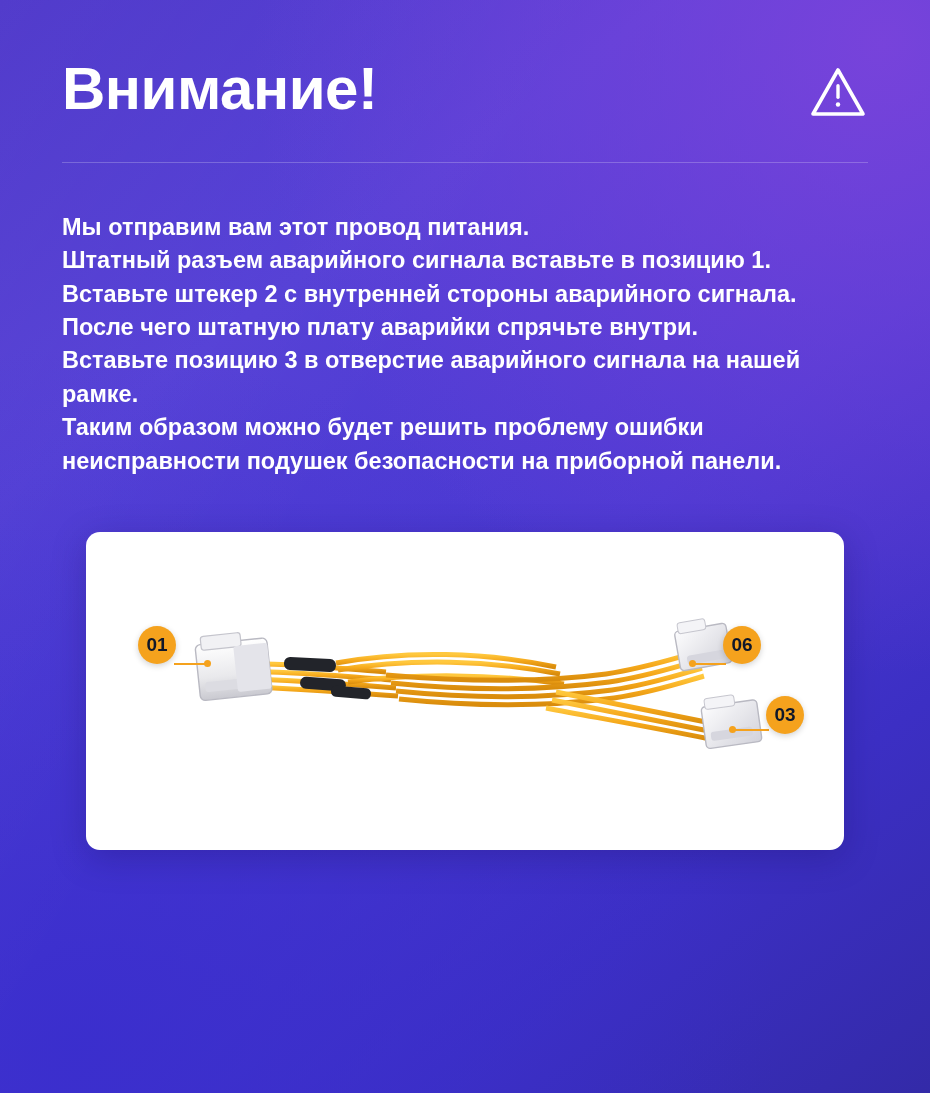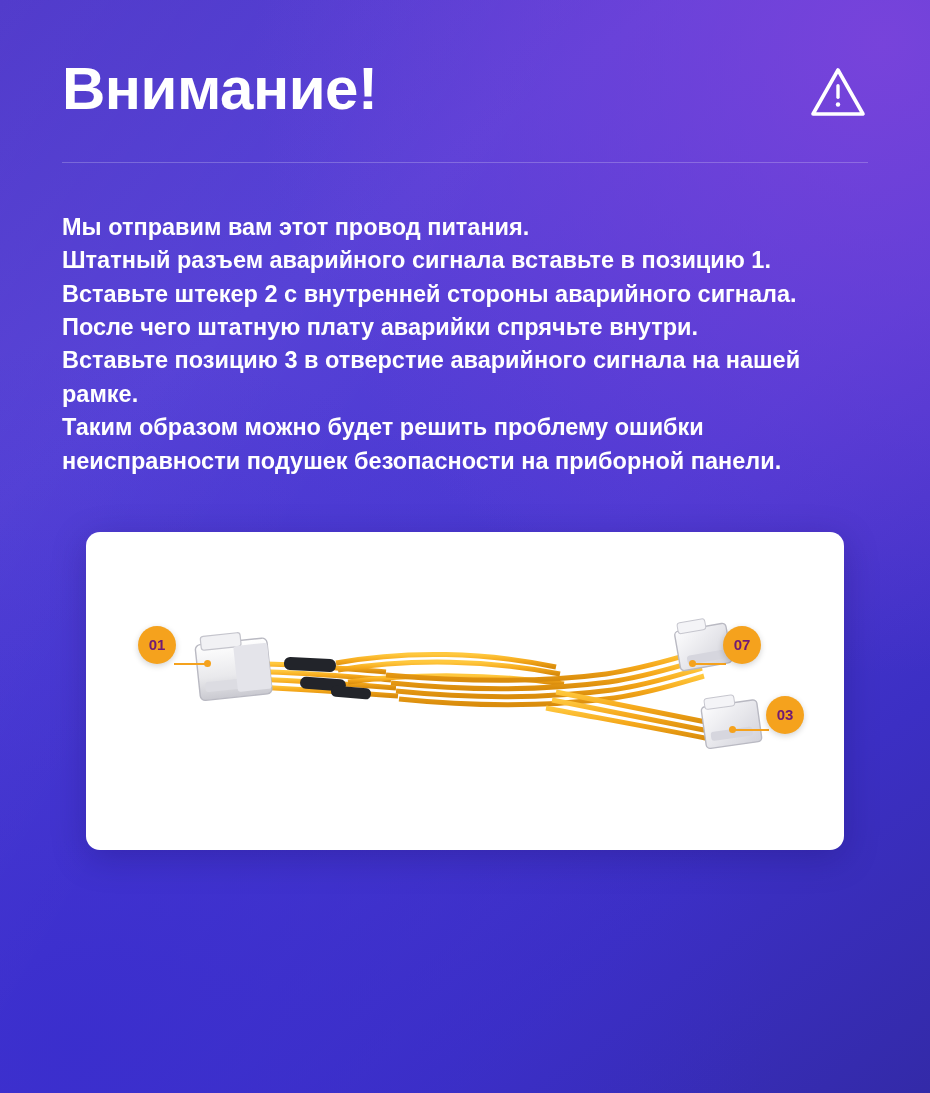--- a/index.html
+++ b/index.html
@@ -100,8 +100,8 @@
     height: 38px;
     border-radius: 50%;
     background: #f5a21d;
-    color: #701a75;
-    font-size: 15px;
+    color: #0f172a;
+    font-size: 19px;
     font-weight: bold;
     display: flex;
     align-items: center;

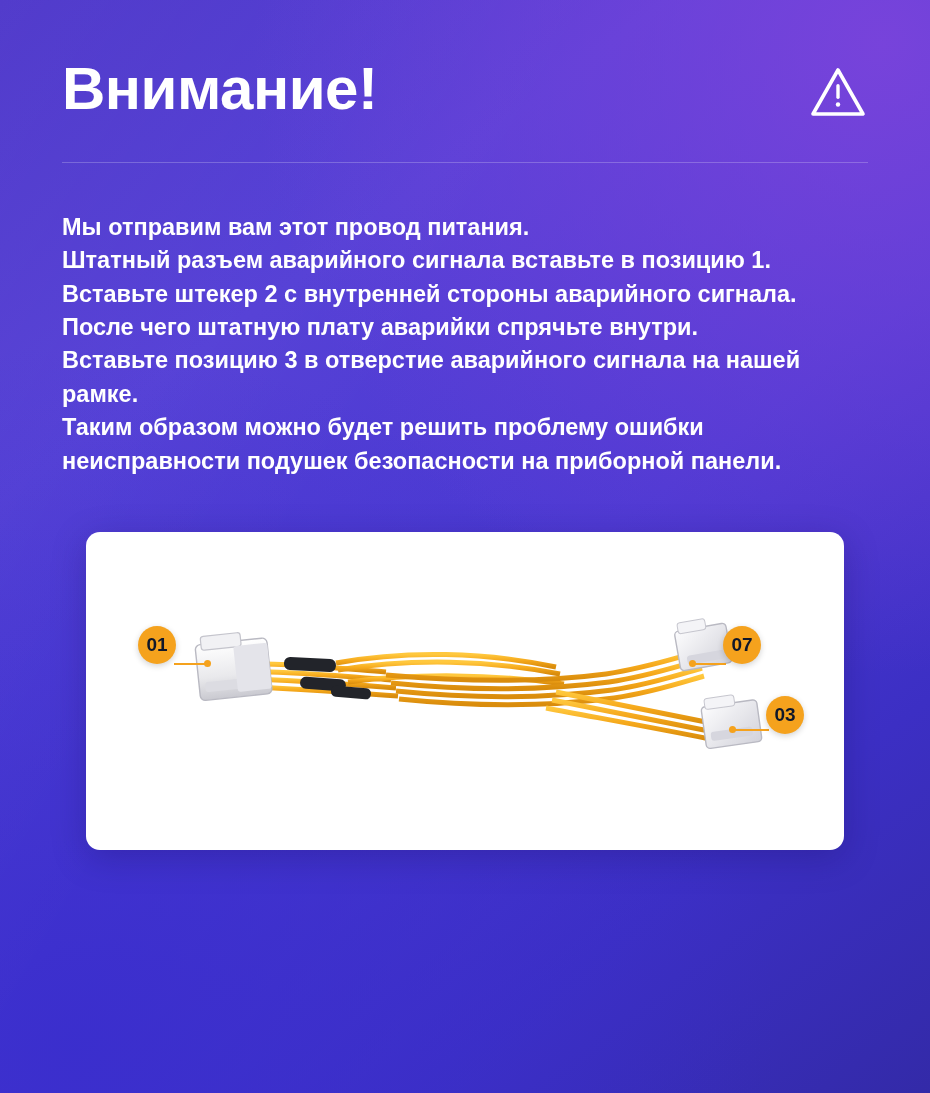--- a/index.html
+++ b/index.html
@@ -236,7 +236,7 @@
       <div class="dot dot-3"></div>
 
       <div class="badge badge-1">01</div>
-      <div class="badge badge-2">07</div>
+      <div class="badge badge-2">06</div>
       <div class="badge badge-3">03</div>
 
     </div>

